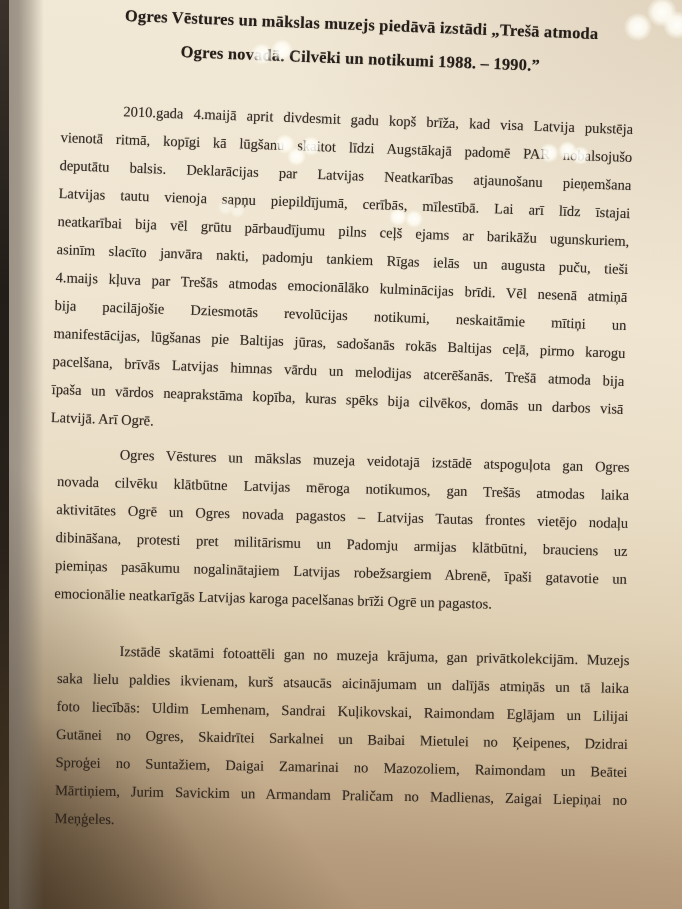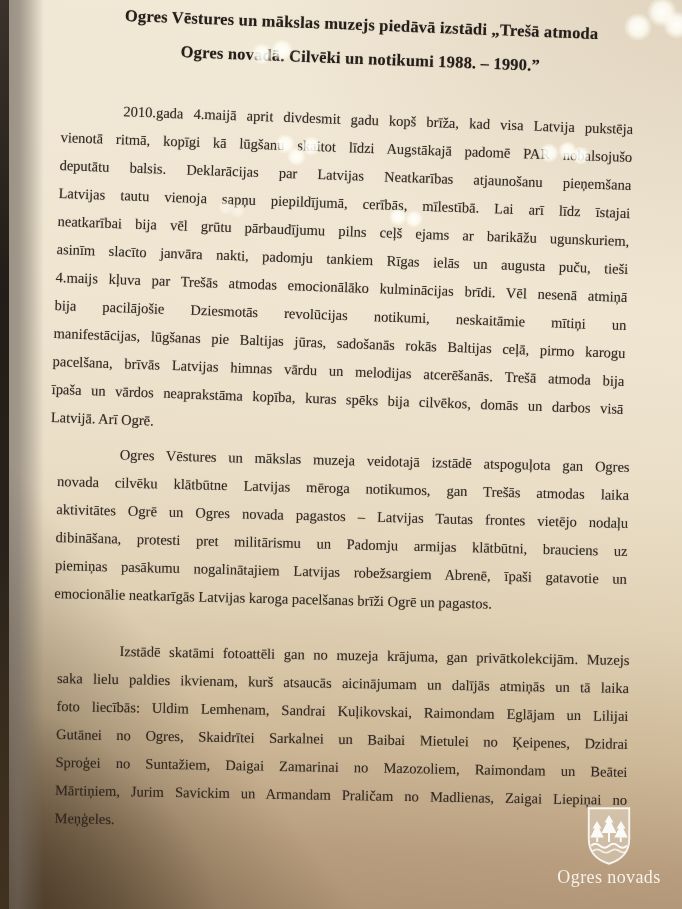--- a/index.html
+++ b/index.html
@@ -119,22 +119,6 @@
 
   <div class="shadow-corner"></div>
 
-  <div class="watermark">
-    <svg width="46" height="60" viewBox="0 0 60 80">
-      <path d="M3 3 H57 V44 C57 62 46 72 30 77 C14 72 3 62 3 44 Z" fill="rgba(250,248,242,0.30)" stroke="rgba(255,255,255,0.85)" stroke-width="2.5"></path>
-      <g fill="rgba(255,255,255,0.92)">
-        <polygon points="14,20 20,30 17,30 23,42 5,42 11,30 8,30"></polygon>
-        <rect x="13" y="42" width="2.6" height="6"></rect>
-        <polygon points="30,12 36,22 33,22 40,36 20,36 27,22 24,22"></polygon>
-        <rect x="28.7" y="36" width="2.6" height="12"></rect>
-        <polygon points="46,20 52,30 49,30 55,42 37,42 43,30 40,30"></polygon>
-        <rect x="44.4" y="42" width="2.6" height="6"></rect>
-      </g>
-      <path d="M6 53 C10 49.5 14 49.5 18 53 C22 56.5 26 56.5 30 53 C34 49.5 38 49.5 42 53 C46 56.5 50 56.5 54 53" fill="none" stroke="rgba(255,255,255,0.9)" stroke-width="2.6"></path>
-      <path d="M8 60 C12 57 16 57 20 60 C24 63 28 63 32 60 C36 57 40 57 44 60 C47 62.2 50 62.4 52 61" fill="none" stroke="rgba(255,255,255,0.75)" stroke-width="2.2"></path>
-    </svg>
-    <div class="watermark-label">Ogres novads</div>
-  </div>
 
 </div>
 

